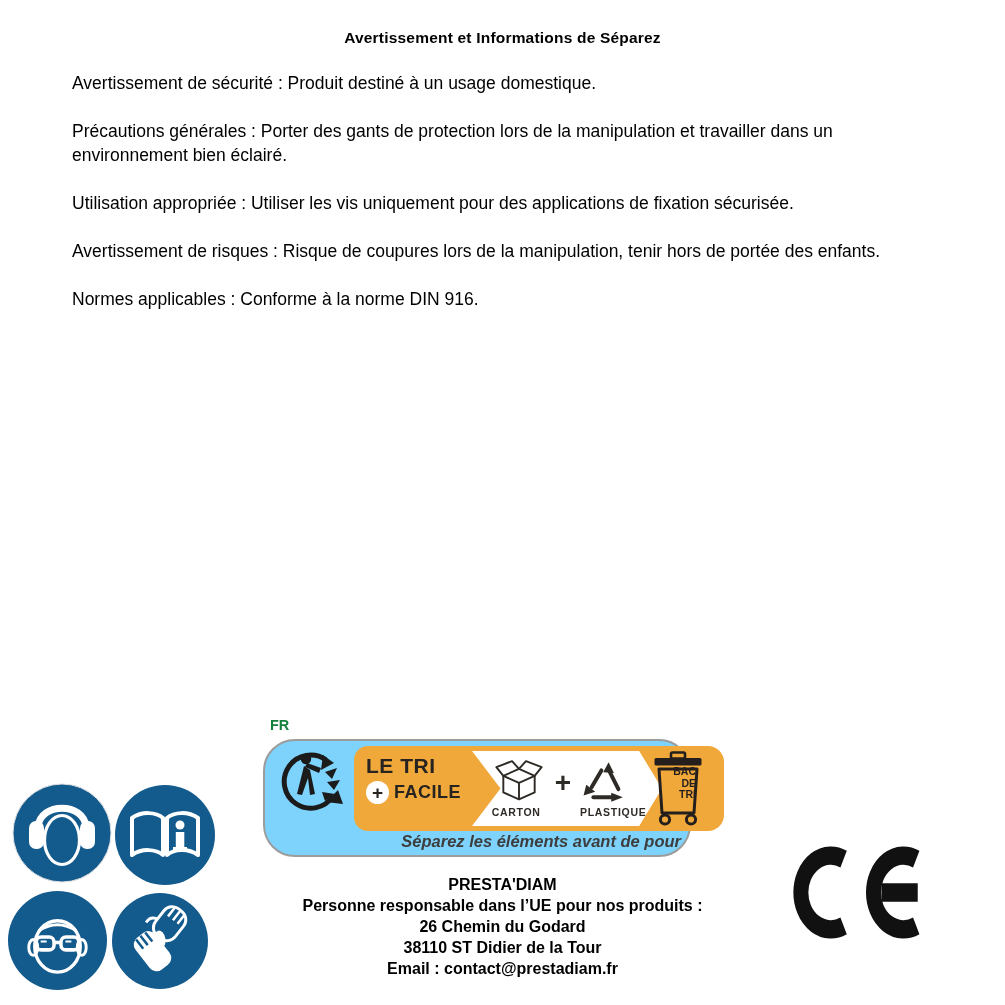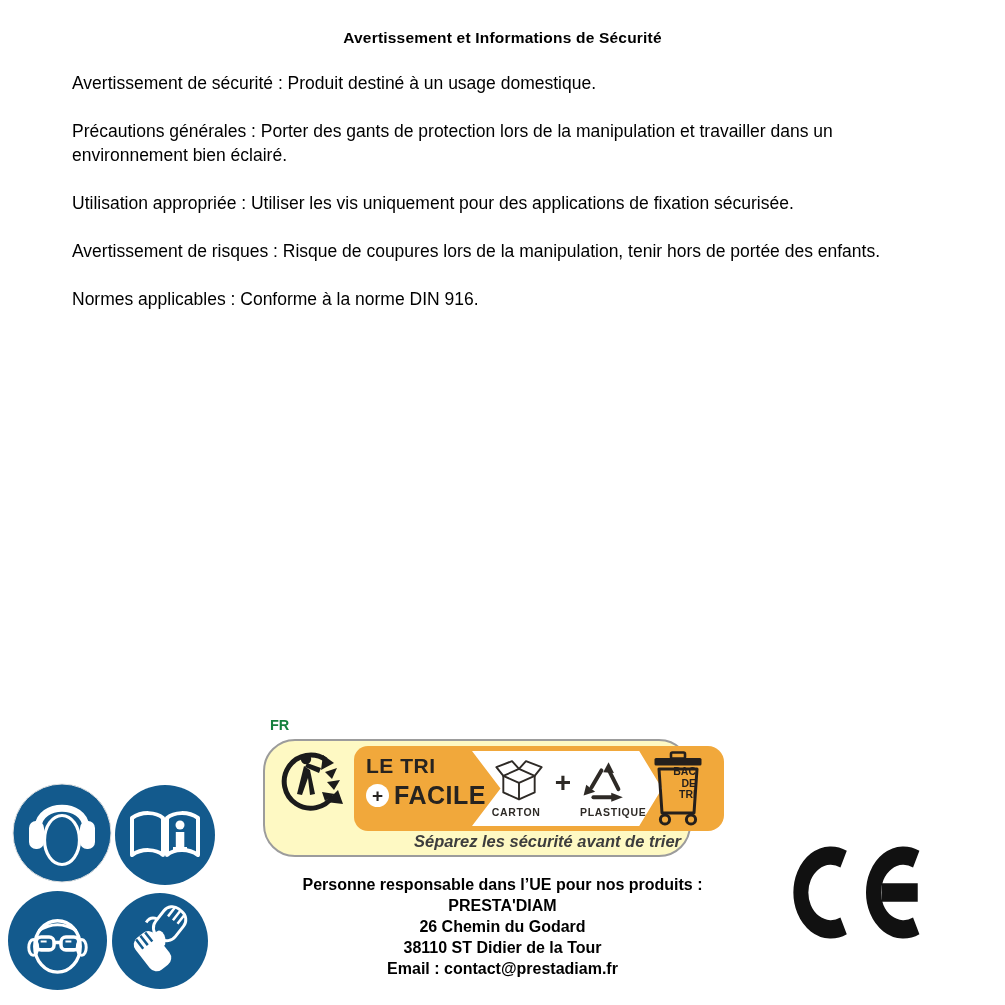--- a/index.html
+++ b/index.html
@@ -45,7 +45,7 @@
 
 <div class="page">
 
-  <div class="doc-title">Avertissement et Informations de Sécurité</div>
+  <div class="doc-title">Avertissement et Informations de Séparez</div>
 
   <div class="body-text">
     <p>Avertissement de sécurité : Produit destiné à un usage domestique.</p>

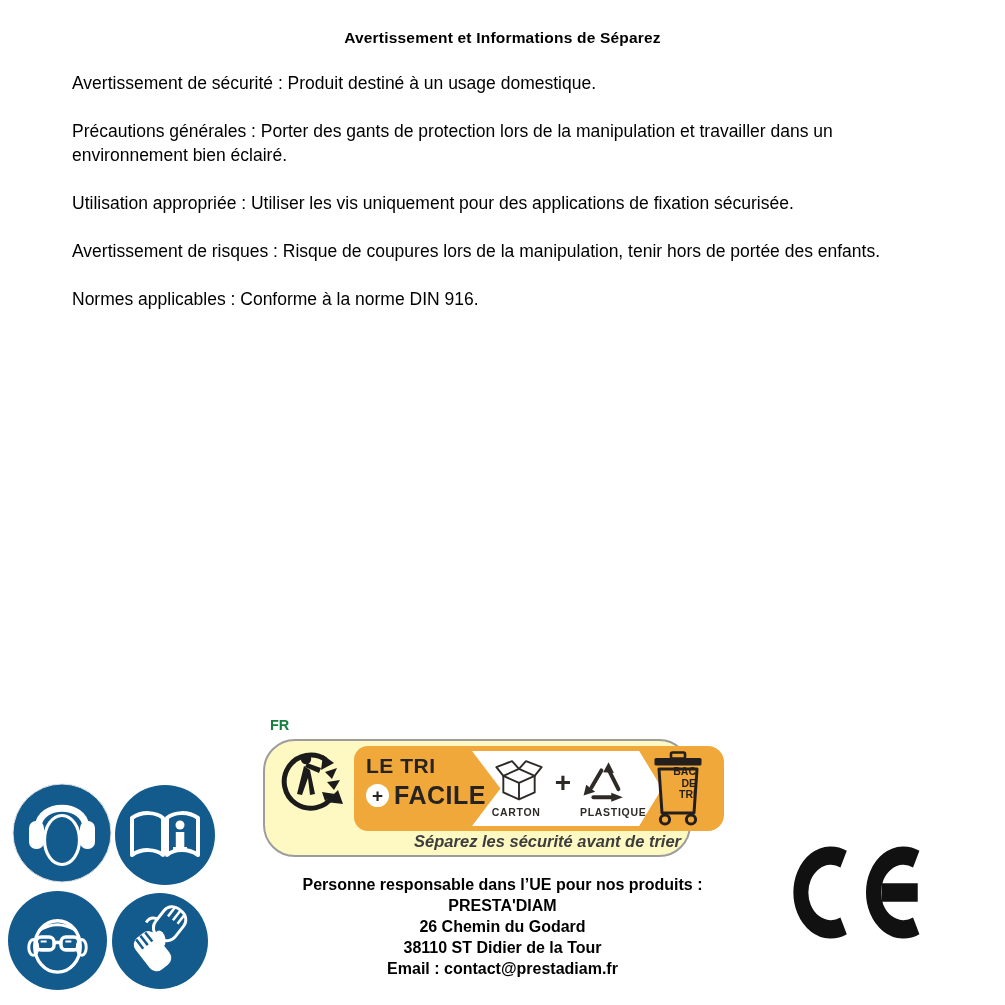--- a/index.html
+++ b/index.html
@@ -17,7 +17,7 @@
 
   
   .fr-label { position:absolute; left:270px; top:717px; font-size:14.5px; font-weight:bold; color:#15803d; }
-  .infotri-box { position:absolute; left:263px; top:739px; width:428px; height:118px; background:#fef9c3; border:2px solid #9c9c9c; border-radius:32px; }
+  .infotri-box { position:absolute; left:263px; top:739px; width:428px; height:118px; background:#7dd3fc; border:2px solid #9c9c9c; border-radius:32px; }
   .yellow-band { position:absolute; left:89px; top:5px; width:370px; height:85px; background:#F1A83B; border-radius:14px 16px 16px 14px; }
   .tri-text { position:absolute; left:101px; top:13px; color:#262320; }
   .tri-line1 { font-size:21px; font-weight:800; letter-spacing:.5px; }

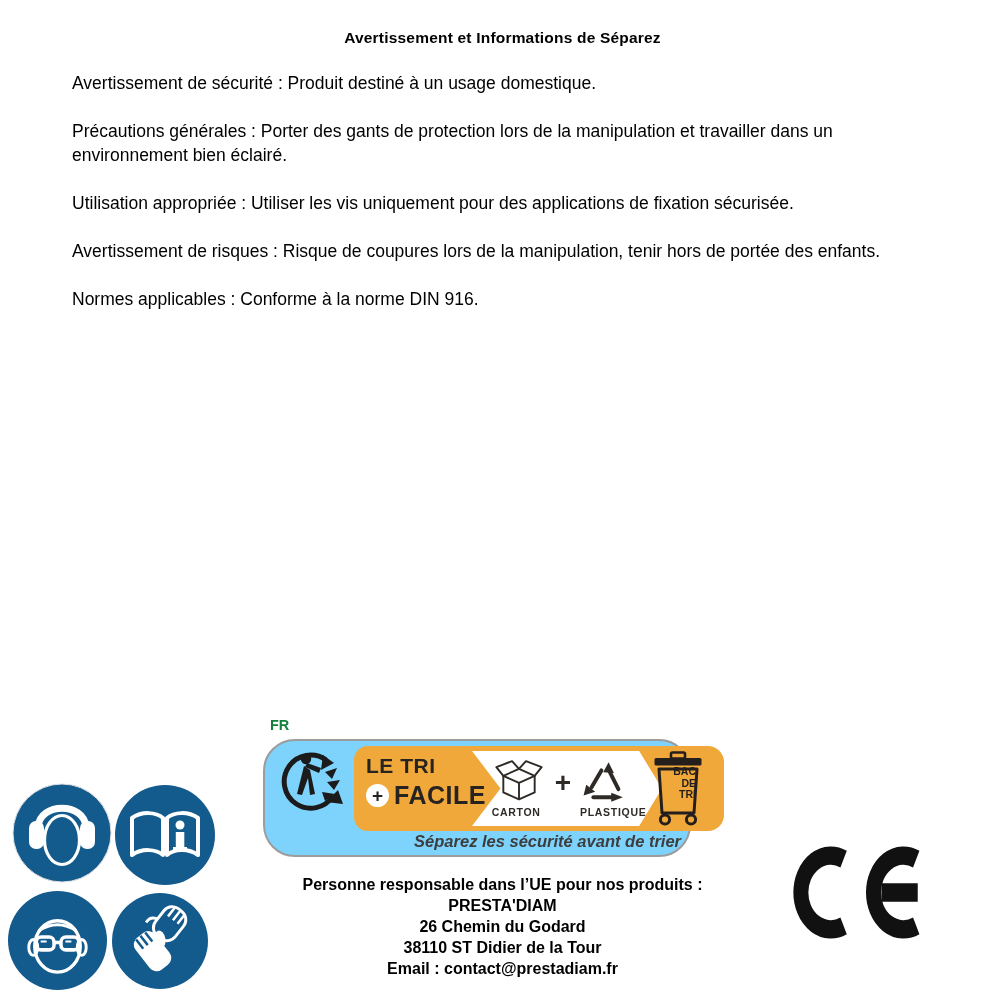--- a/index.html
+++ b/index.html
@@ -23,7 +23,7 @@
   .tri-line1 { font-size:21px; font-weight:800; letter-spacing:.5px; }
   .tri-line2 { display:flex; align-items:center; gap:5px; margin-top:3px; }
   .plus-circle { width:23px; height:23px; border-radius:50%; background:#fff; color:#262320; font-size:19px; font-weight:900; line-height:23px; text-align:center; }
-  .tri-facile { font-size:25px; font-weight:800; letter-spacing:.5px; }
+  .tri-facile { font-size:18px; font-weight:800; letter-spacing:.5px; }
   .white-chevron { position:absolute; left:207px; top:10px; width:190px; height:75px; background:#fff;
       clip-path:polygon(0 0, 88% 0, 100% 50%, 88% 100%, 0 100%, 15% 50%);
       display:flex; align-items:center; justify-content:center; gap:9px; padding:0 30px 0 34px; }

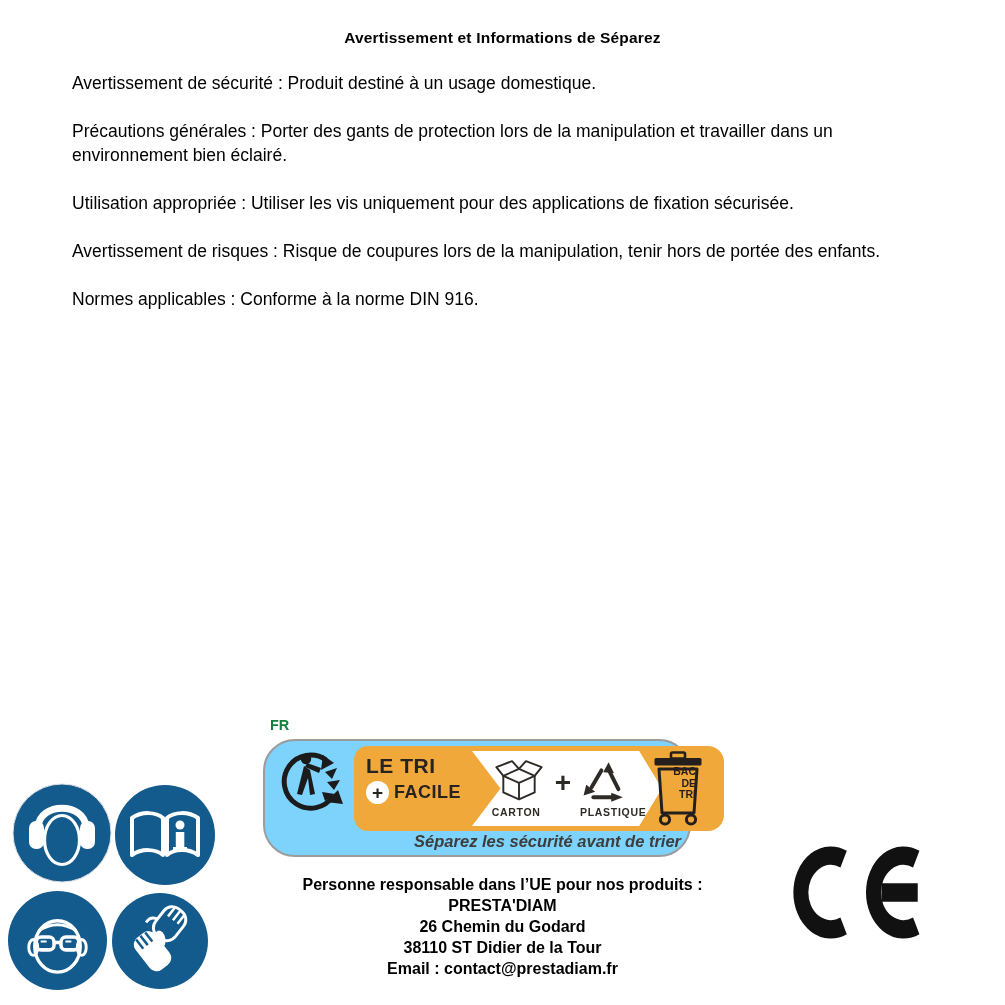--- a/index.html
+++ b/index.html
@@ -178,7 +178,7 @@
       </div>
     </div>
 
-    <div class="slogan">Séparez les sécurité avant de trier</div>
+    <div class="slogan">Séparez les éléments avant de pour</div>
   </div>
 
   <div class="resp-block">

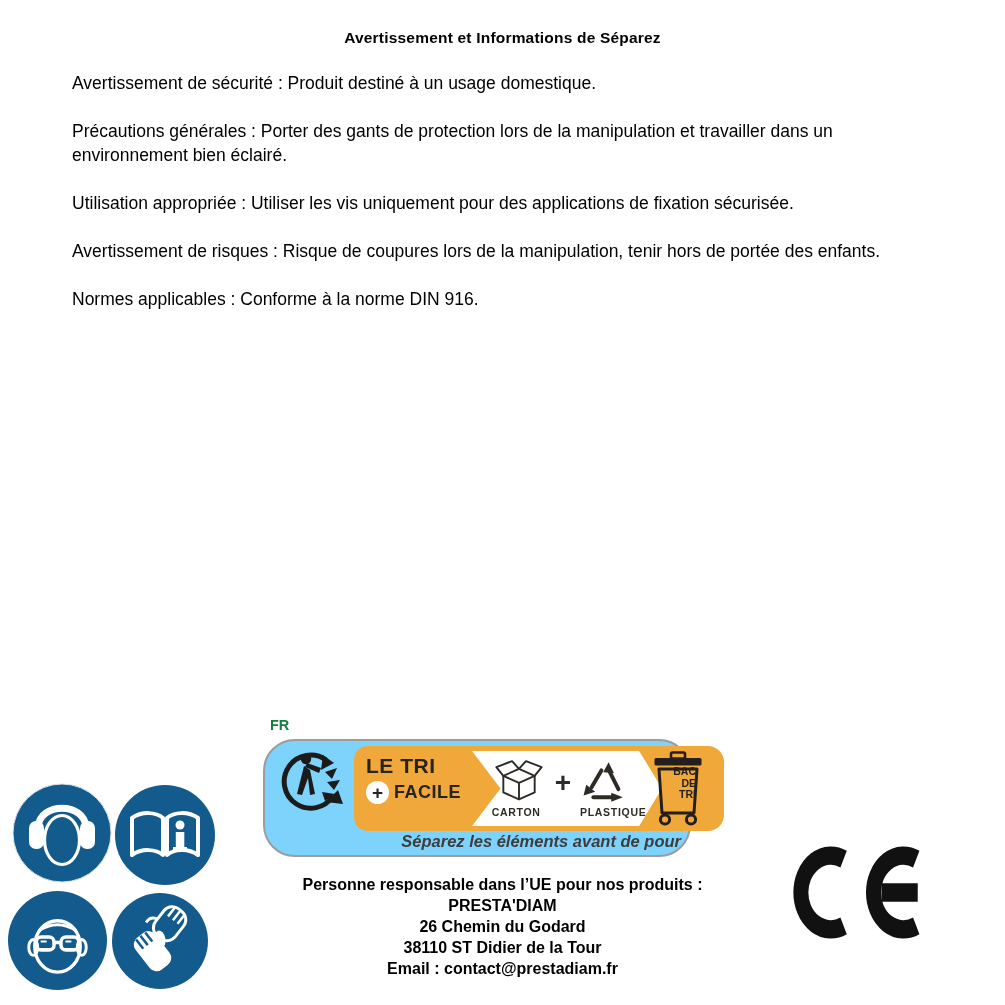--- a/index.html
+++ b/index.html
@@ -182,8 +182,8 @@
   </div>
 
   <div class="resp-block">
+    <div>PRESTA'DIAM</div>
     <div>Personne responsable dans l’UE pour nos produits :</div>
-    <div>PRESTA'DIAM</div>
     <div>26 Chemin du Godard</div>
     <div>38110 ST Didier de la Tour</div>
     <div>Email : contact@prestadiam.fr</div>

